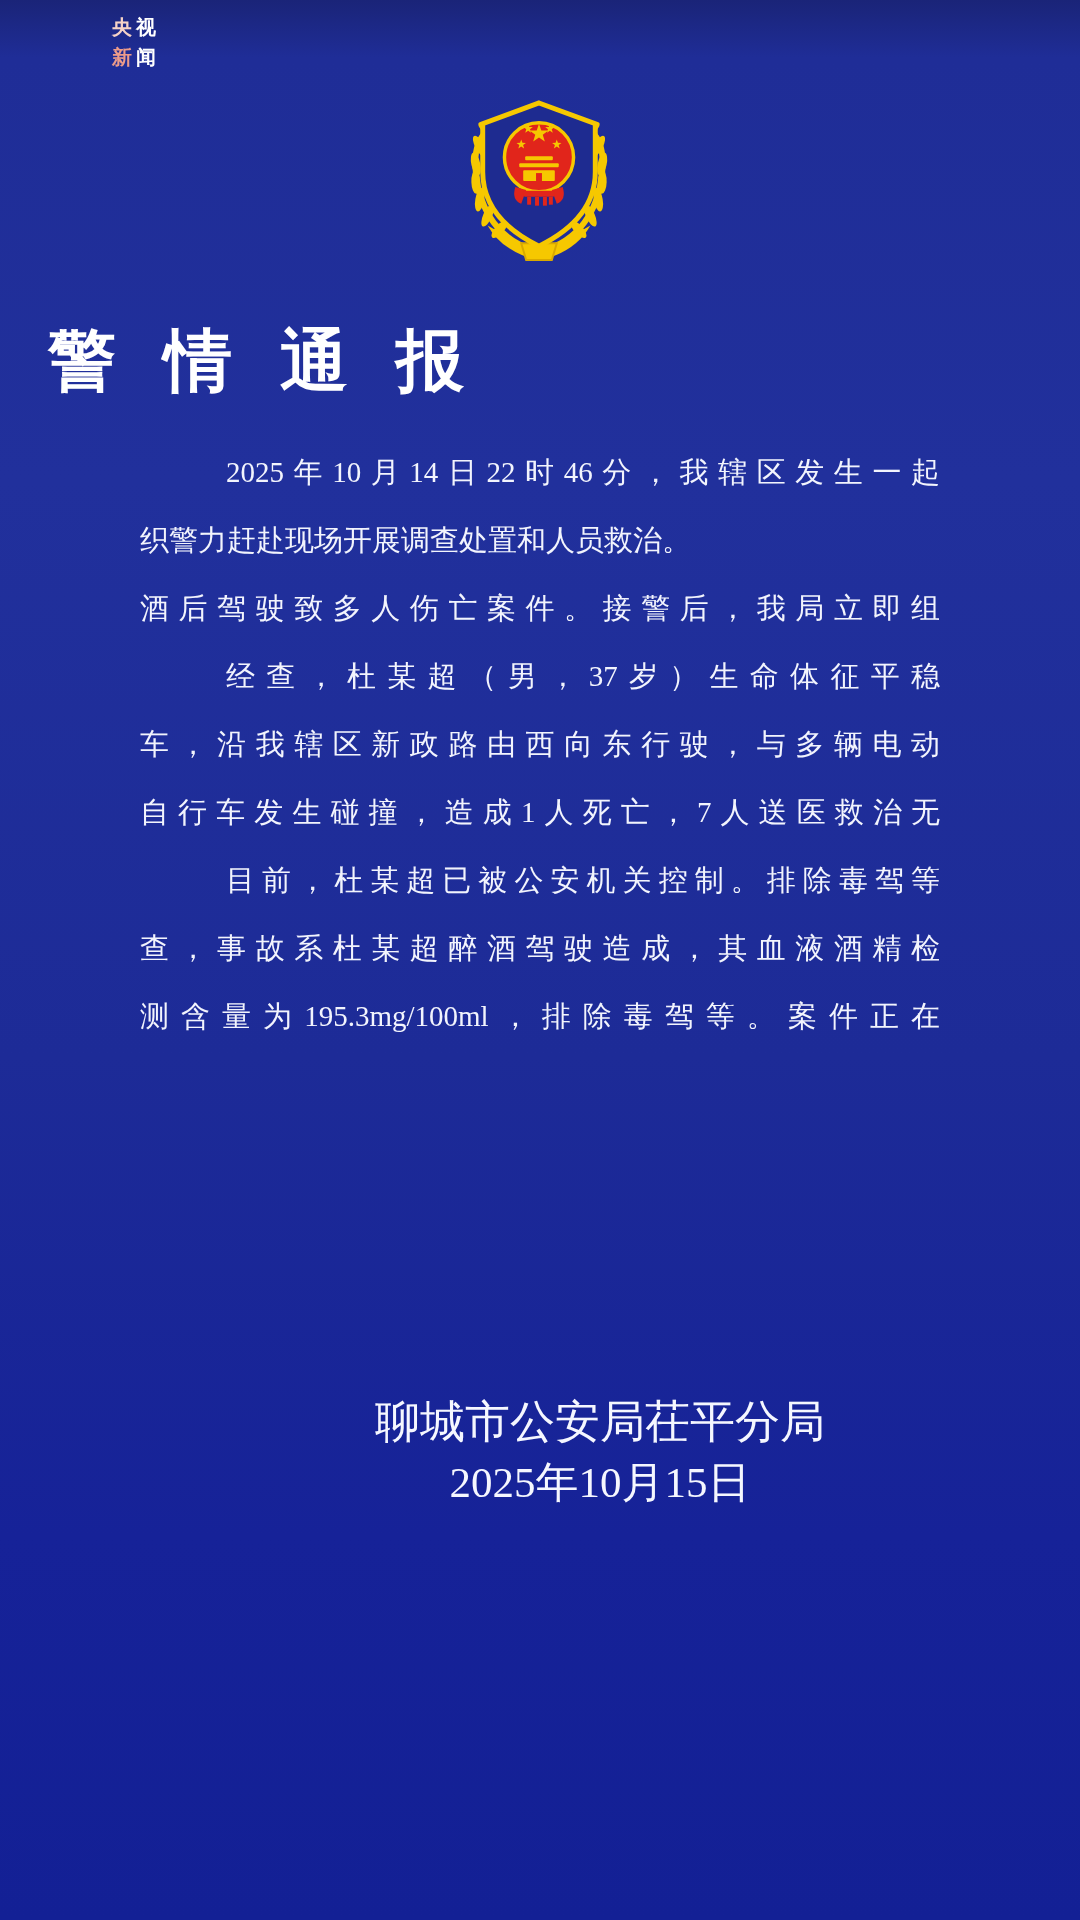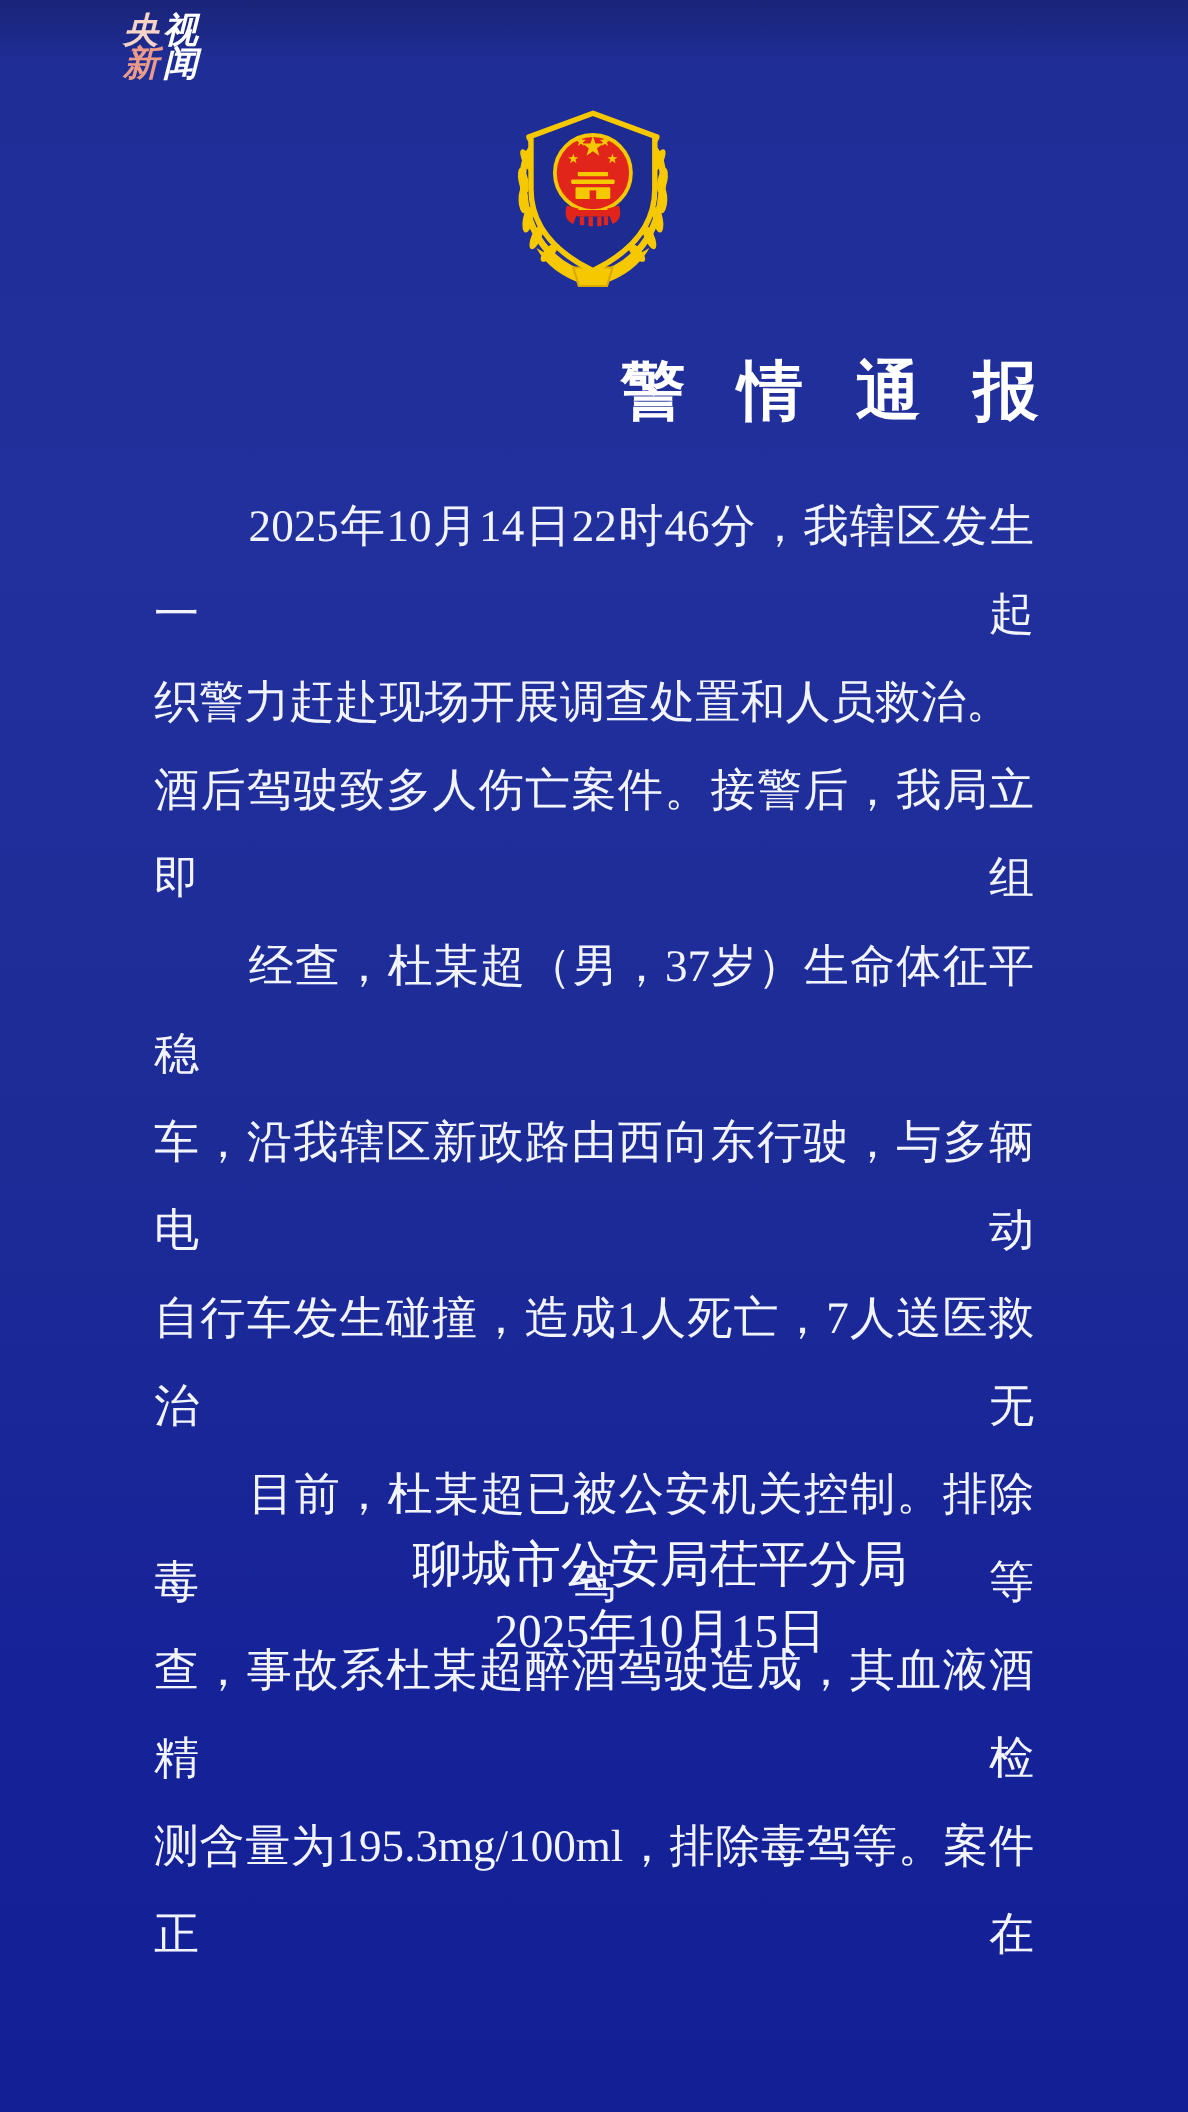--- a/index.html
+++ b/index.html
@@ -15,7 +15,7 @@
   .logo{
     position:absolute;left:112px;top:12px;
     font-family:"Liberation Sans","DejaVu Sans",sans-serif;
-    font-weight:700;font-size:32px;line-height:30px;letter-spacing:4px;font-style:italic;
+    font-weight:700;font-size:20px;line-height:30px;letter-spacing:4px;
   }
   .logo-accent-1{color:#f6d3c7;}
   .logo-accent-2{color:#ec9b8a;}

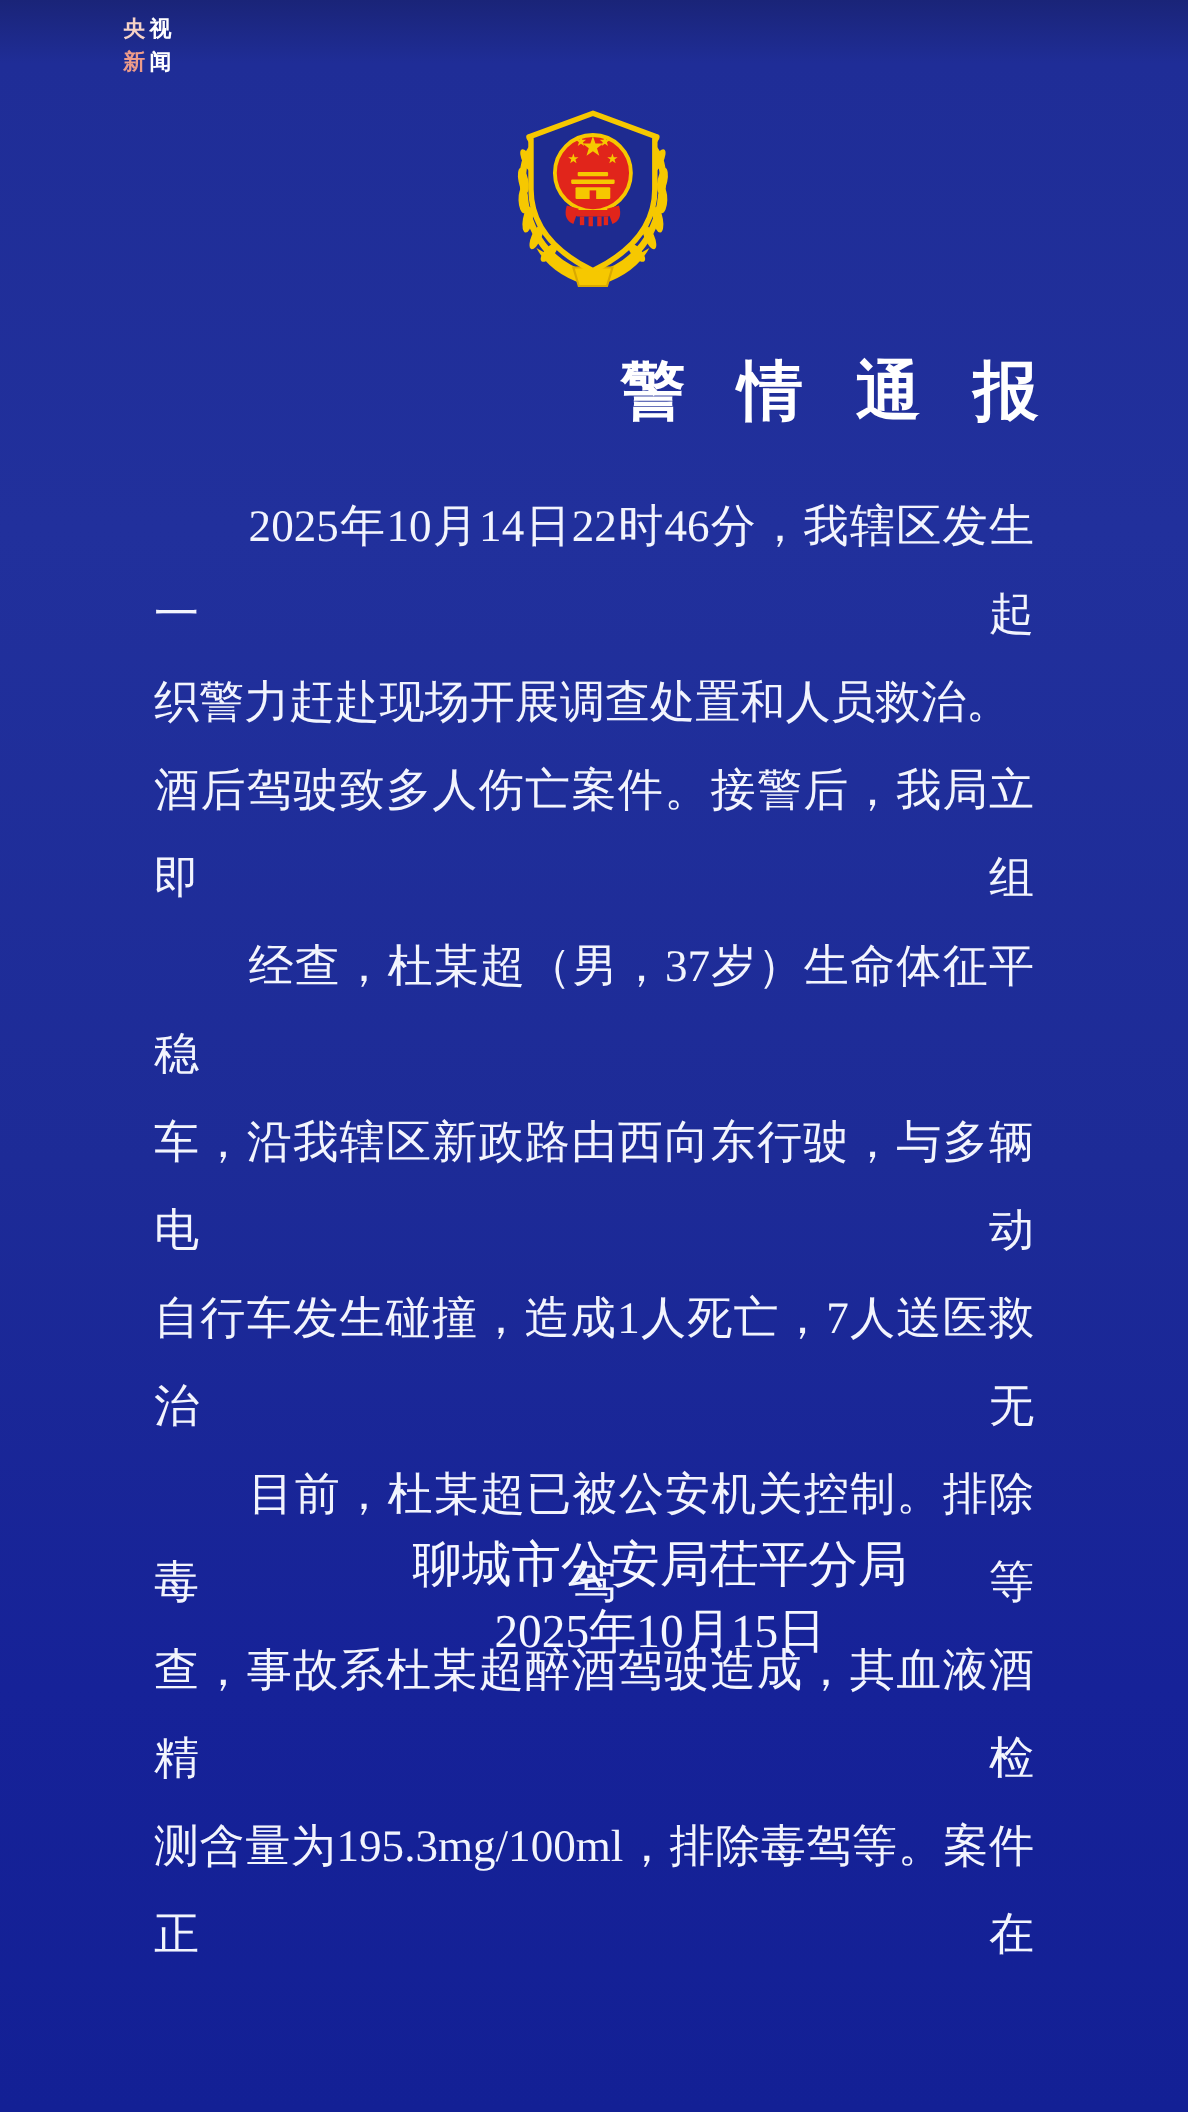--- a/index.html
+++ b/index.html
@@ -25,7 +25,7 @@
   
   .title{
     position:absolute;left:0;top:316px;width:992px;
-    text-align:right;font-size:59px;font-weight:700;
+    text-align:left;font-size:68px;font-weight:700;
     letter-spacing:48px;text-indent:48px;
     color:#ffffff;white-space:nowrap;
   }

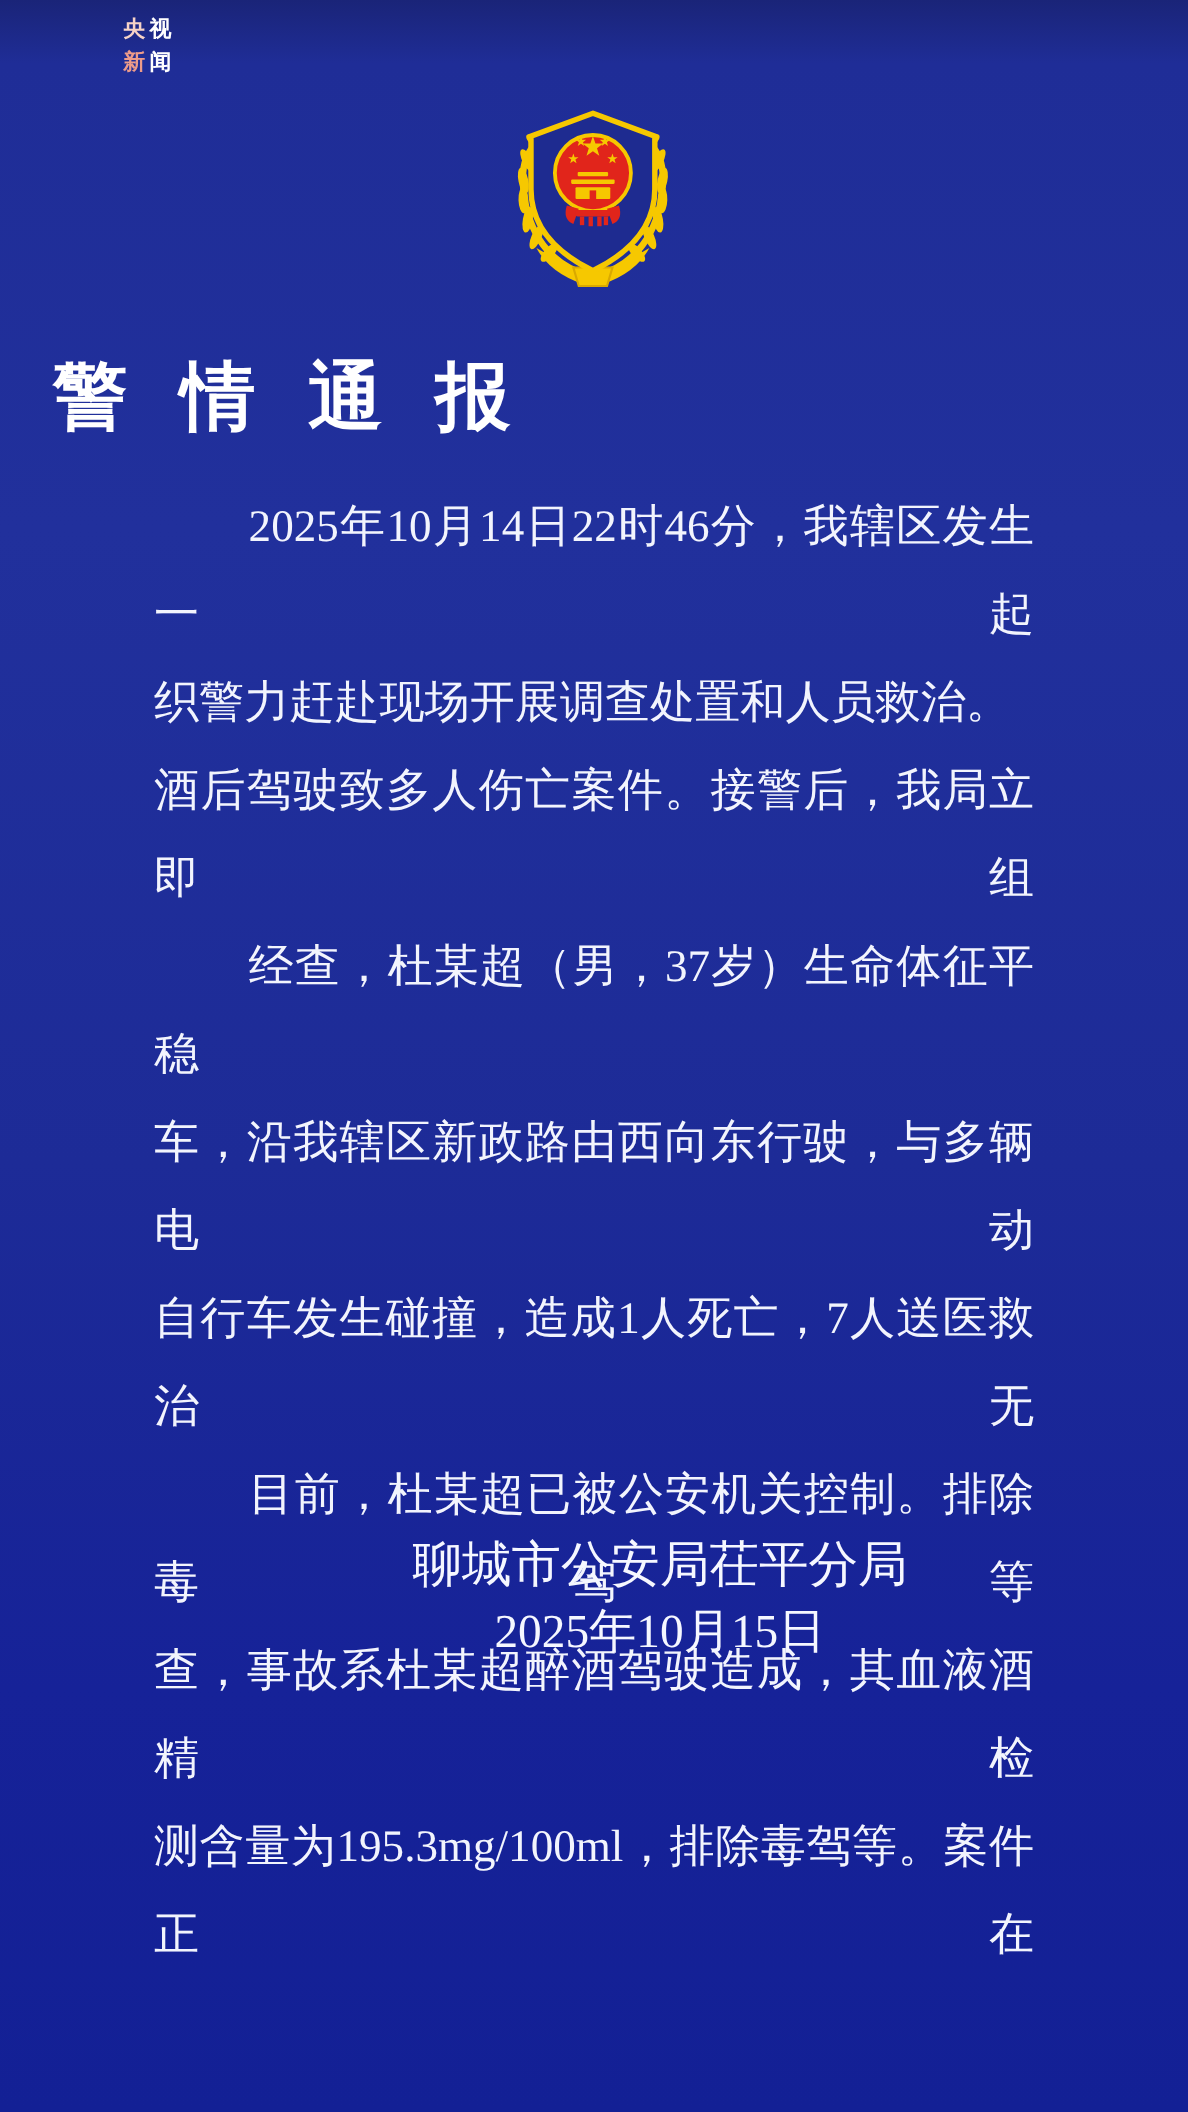--- a/index.html
+++ b/index.html
@@ -32,7 +32,7 @@
   
   .body-block{position:absolute;left:140px;top:438px;width:800px;}
   .line{
-    font-size:41px;line-height:80px;white-space:nowrap;
+    font-size:29px;line-height:68px;white-space:nowrap;
     color:#f2f4fd;
   }
   .line.justify{white-space:normal;text-align:justify;text-align-last:justify;}

